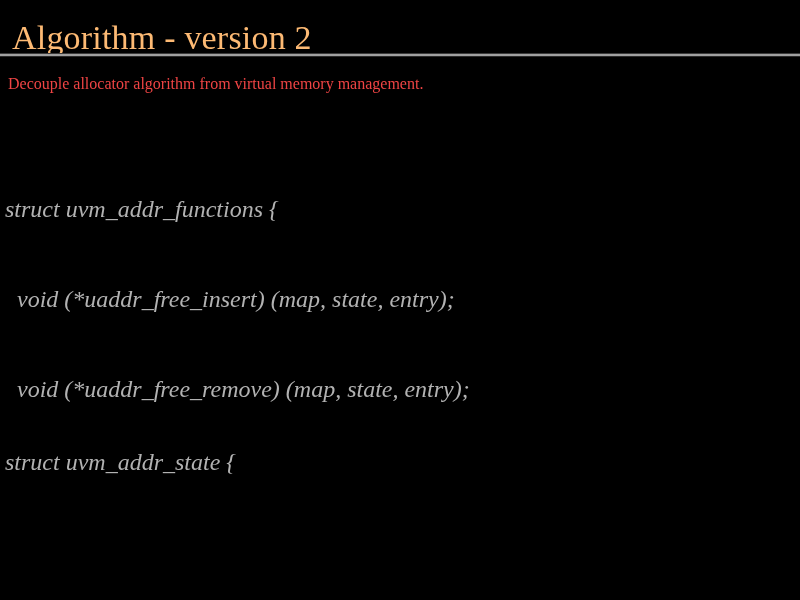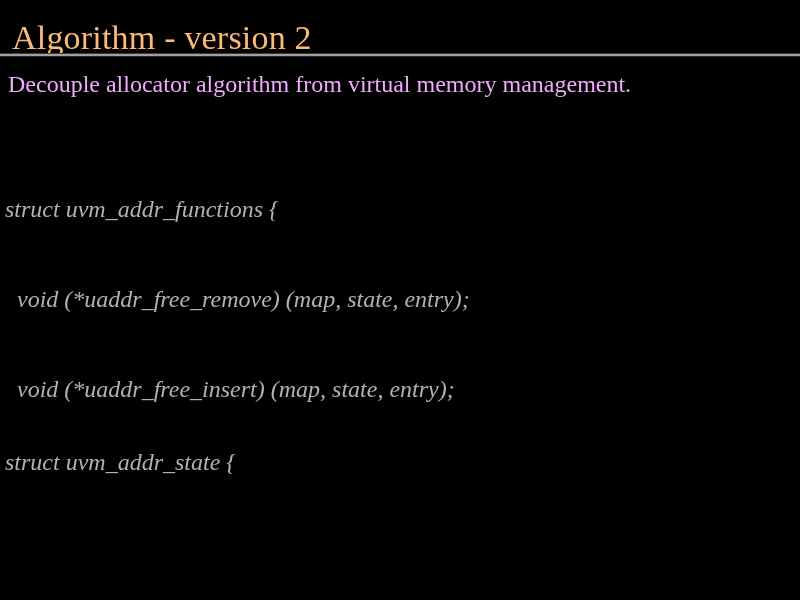--- a/index.html
+++ b/index.html
@@ -62,9 +62,9 @@
     position: absolute;
     left: 8px;
     top: 7px;
-    font-size: 24px;
+    font-size: 16px;
     line-height: 30px;
-    color: #f0abfc;
+    color: #ef4444;
     white-space: pre;
   }
 

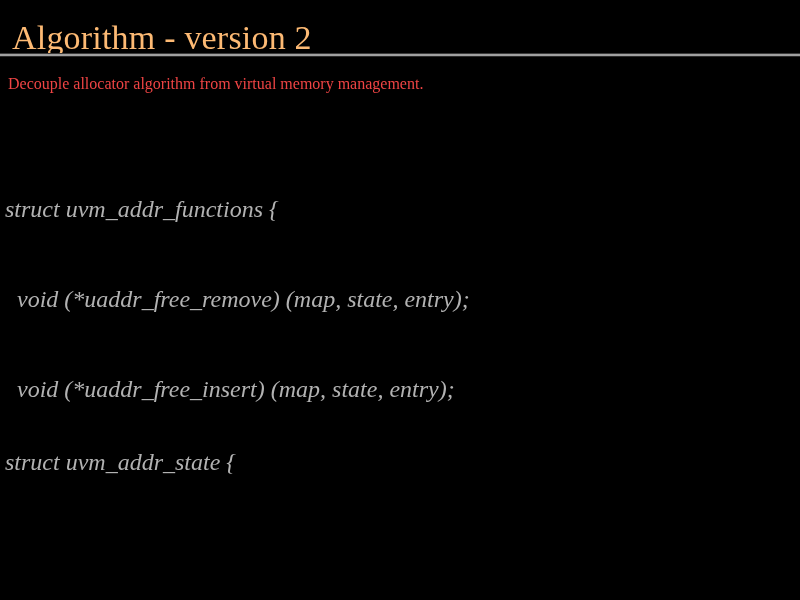--- a/index.html
+++ b/index.html
@@ -102,8 +102,8 @@
 
     <div class="code-block block-a">
       <span class="code-line">struct uvm_addr_functions {</span>
+      <span class="code-line">  void (*uaddr_free_insert) (map, state, entry);</span>
       <span class="code-line">  void (*uaddr_free_remove) (map, state, entry);</span>
-      <span class="code-line">  void (*uaddr_free_insert) (map, state, entry);</span>
       
       
     </div>

